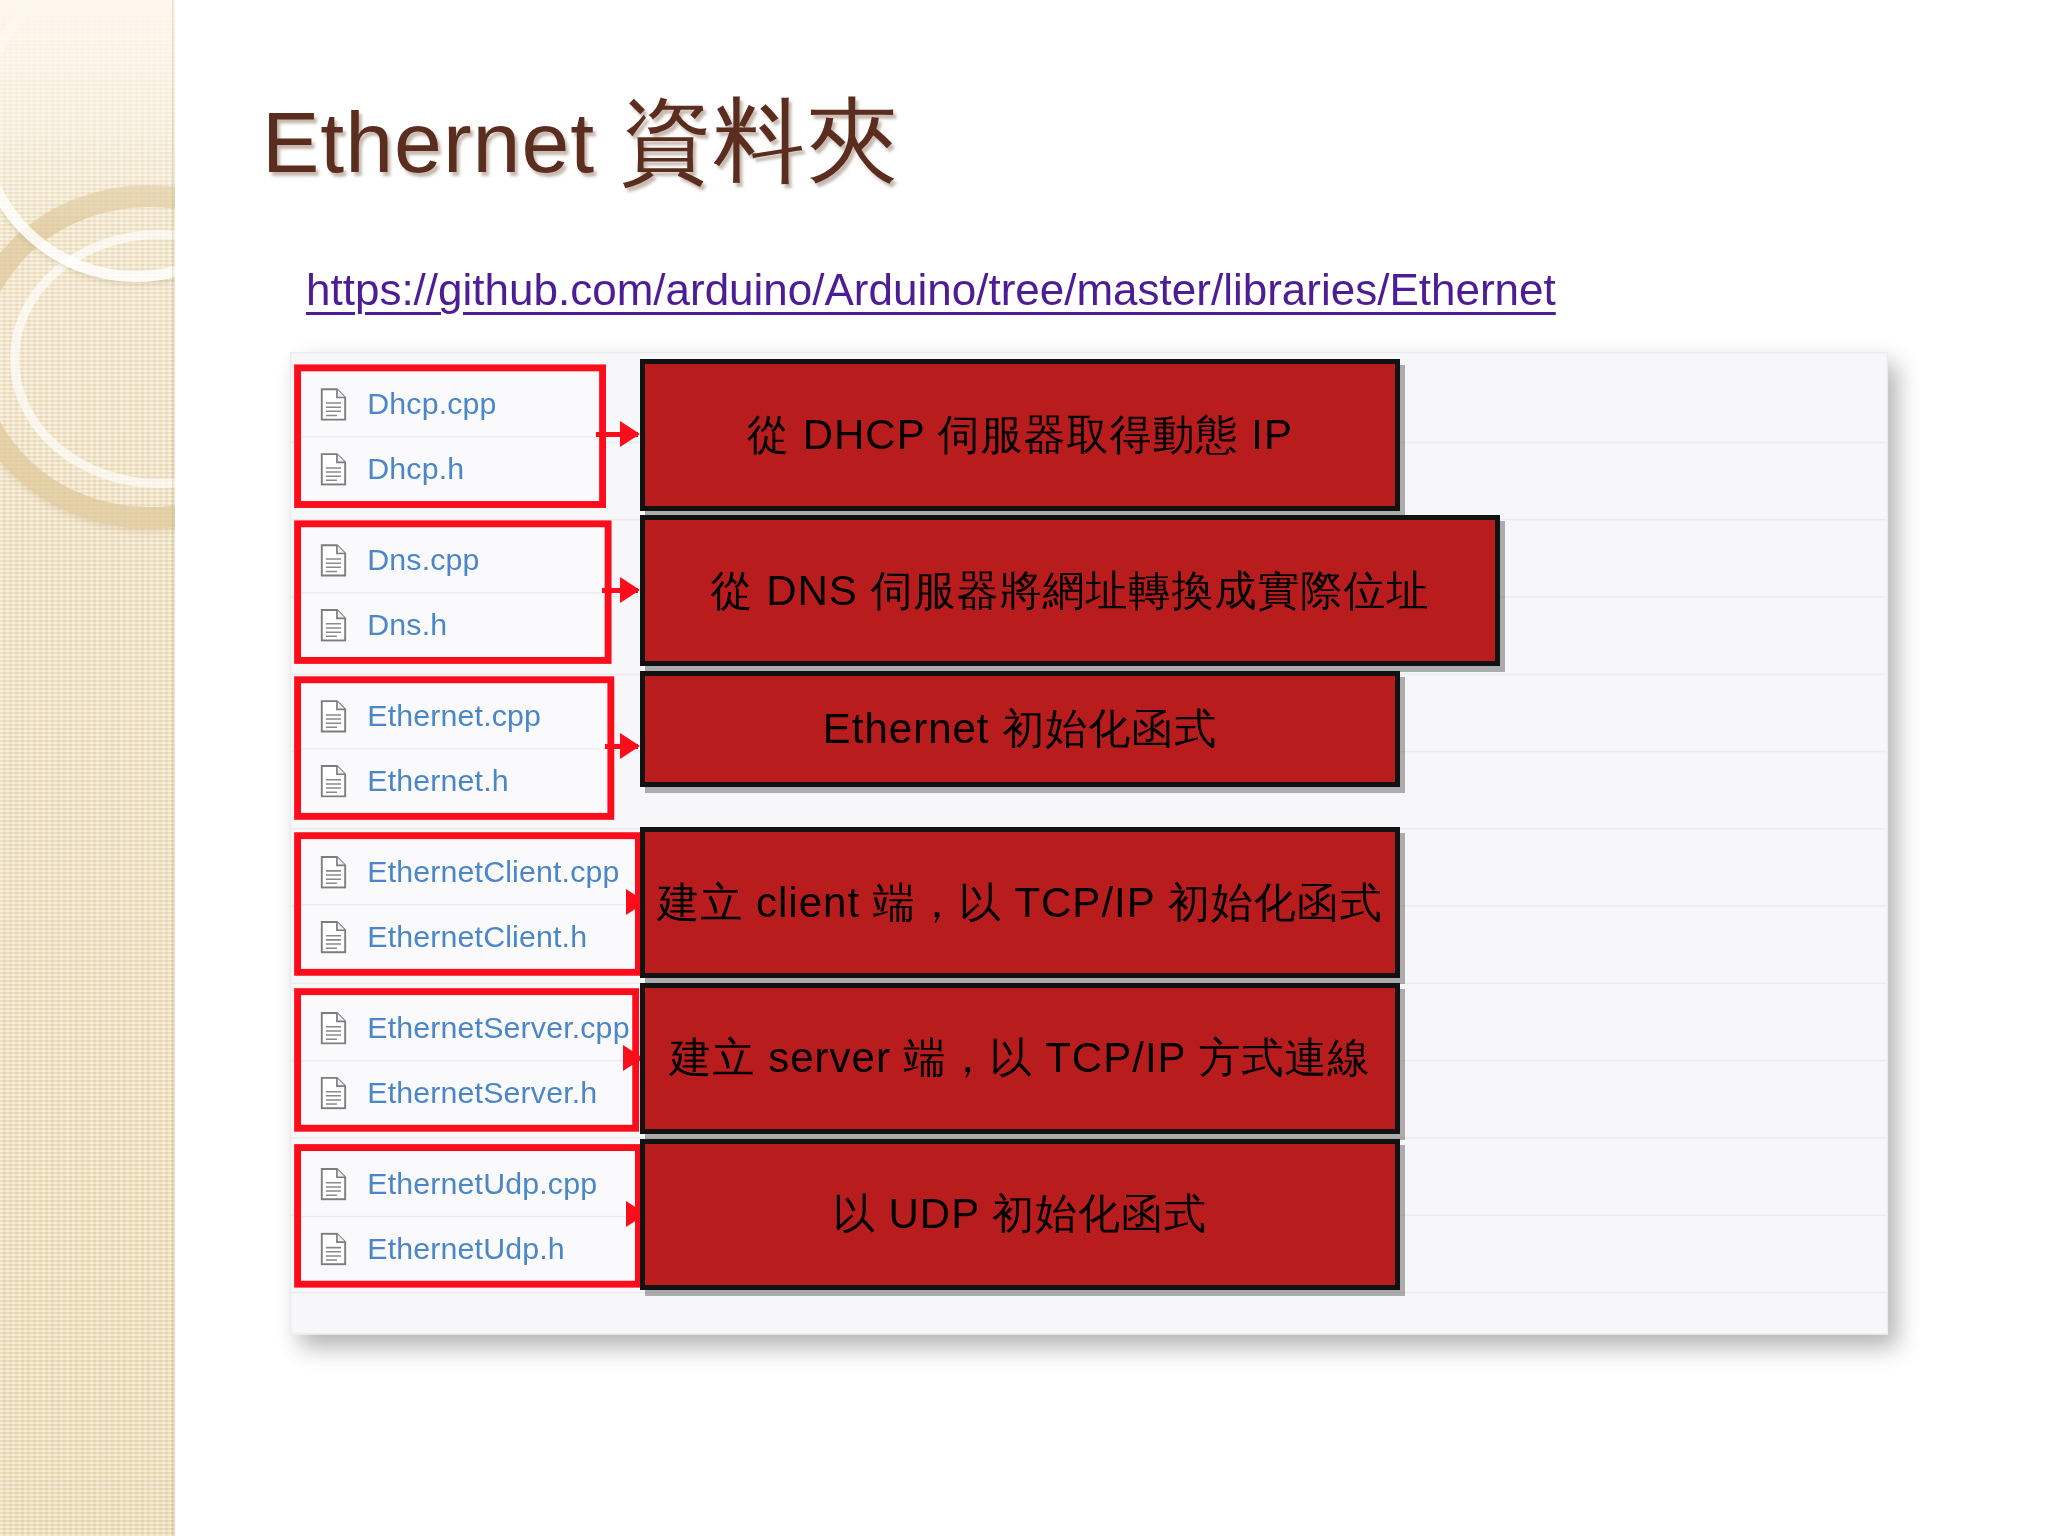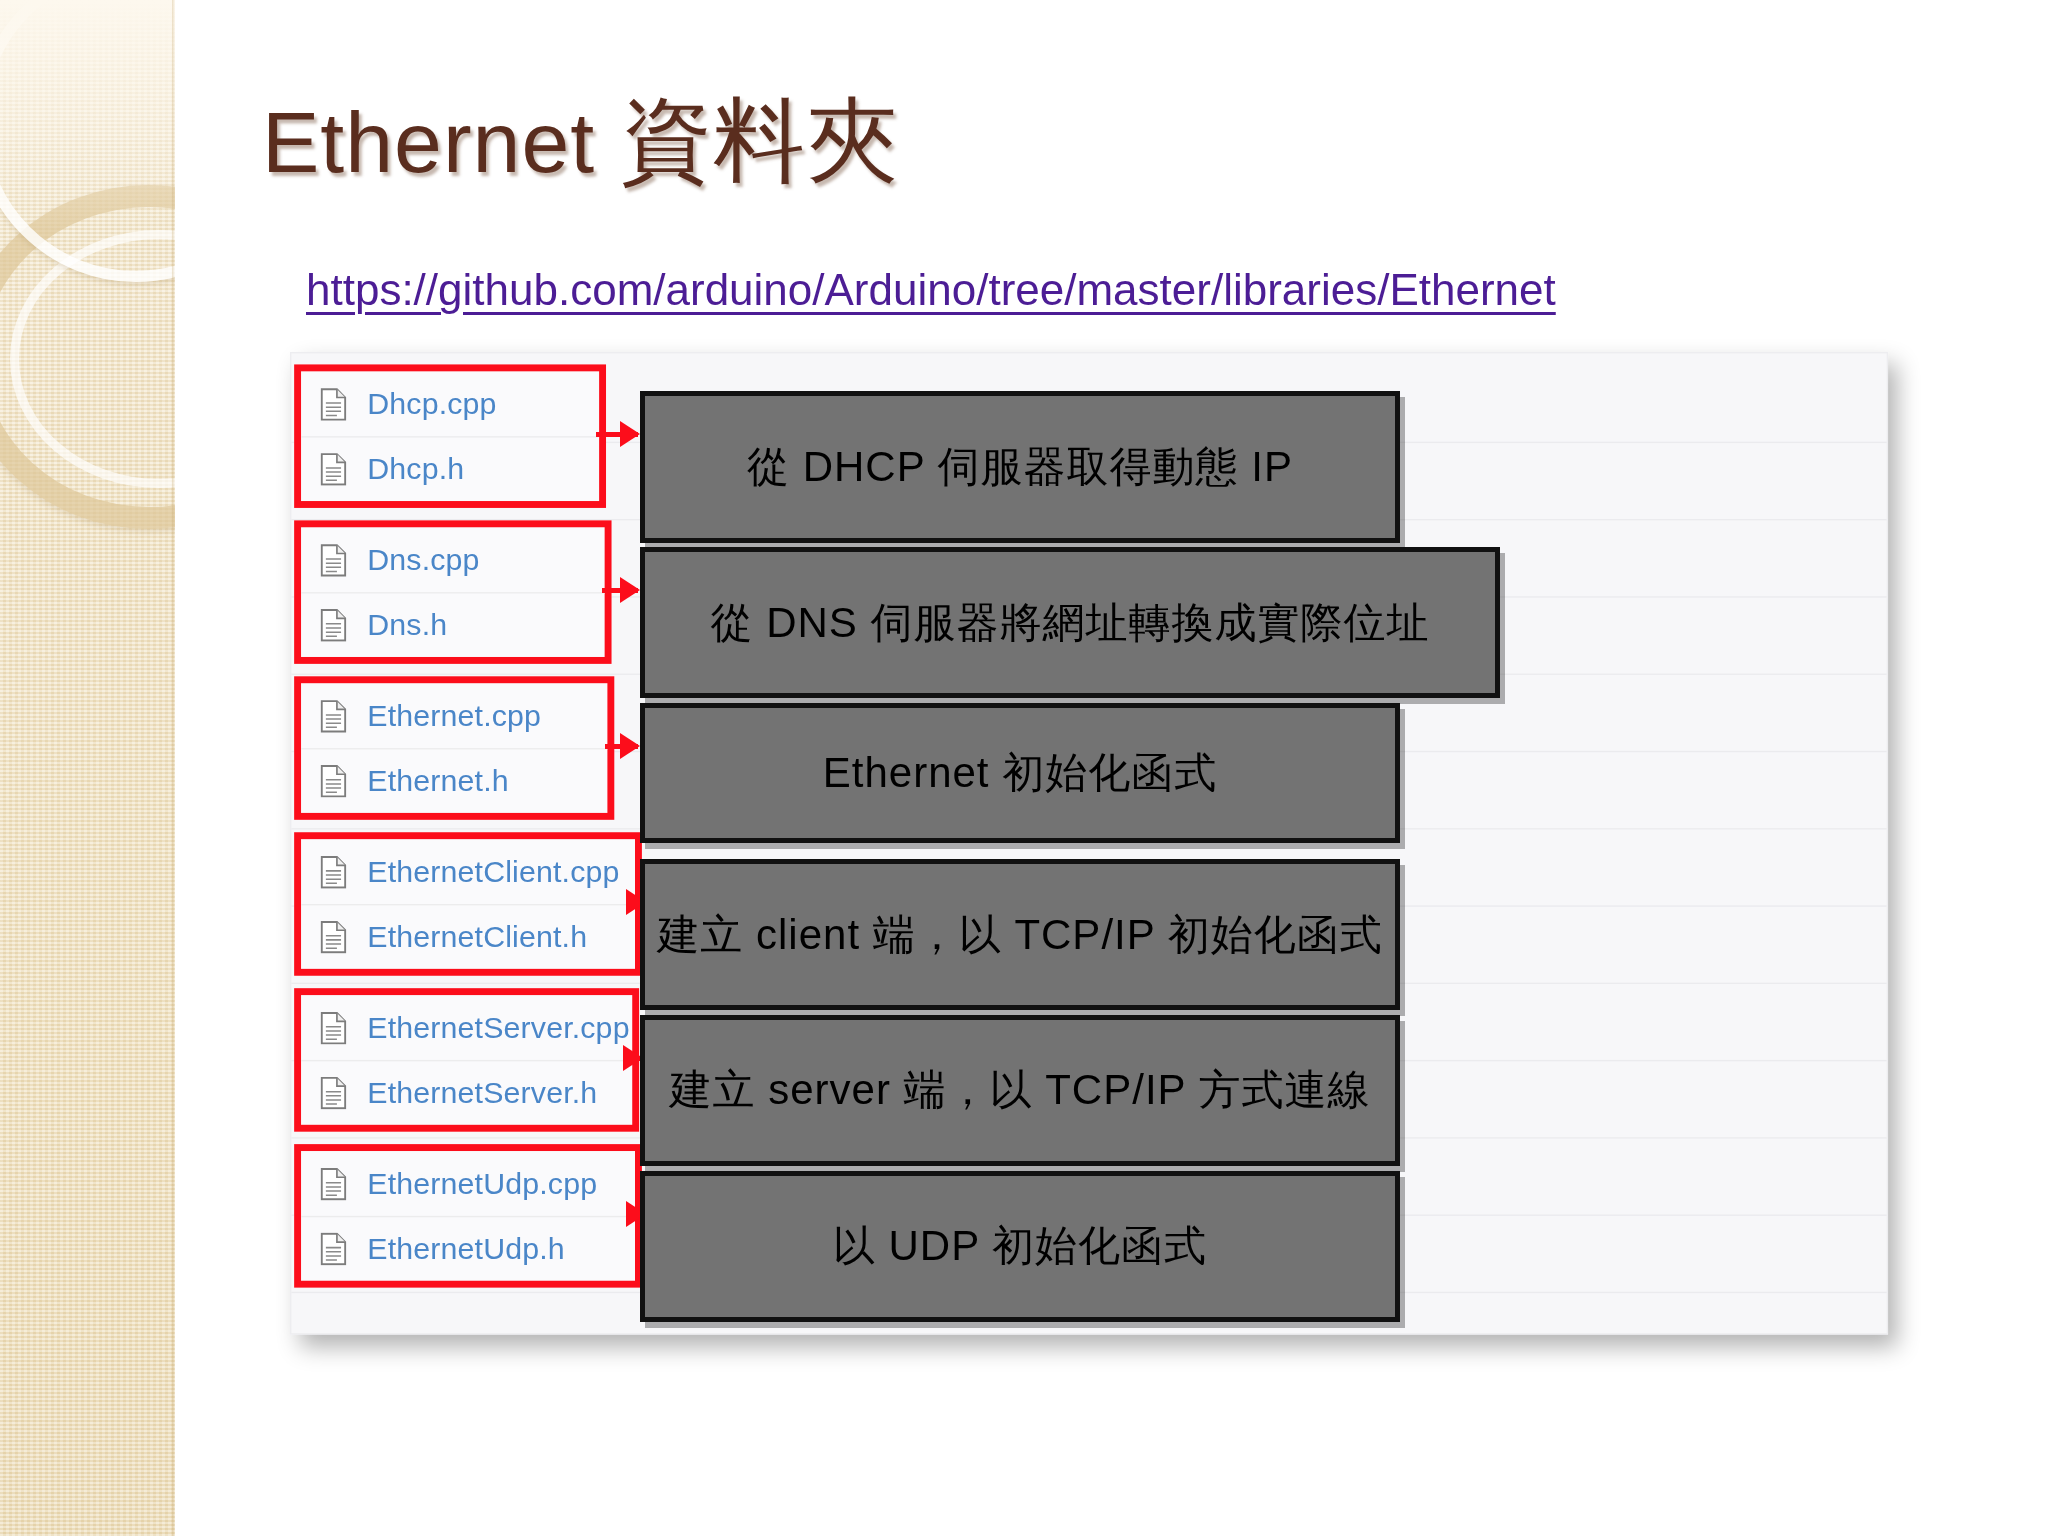--- a/index.html
+++ b/index.html
@@ -124,11 +124,10 @@
   .desc-box{
     position:absolute;
     border:5px solid #111111;
-    background:#737373;
+    background:#b91c1c;
     box-shadow:5px 6px 0 rgba(0,0,0,.30);
     display:flex;align-items:center;justify-content:center;
     box-sizing:border-box;
-    margin-top:32px;
   }
   .desc-text{
     font-size:42px;color:#000;letter-spacing:1px;white-space:nowrap;

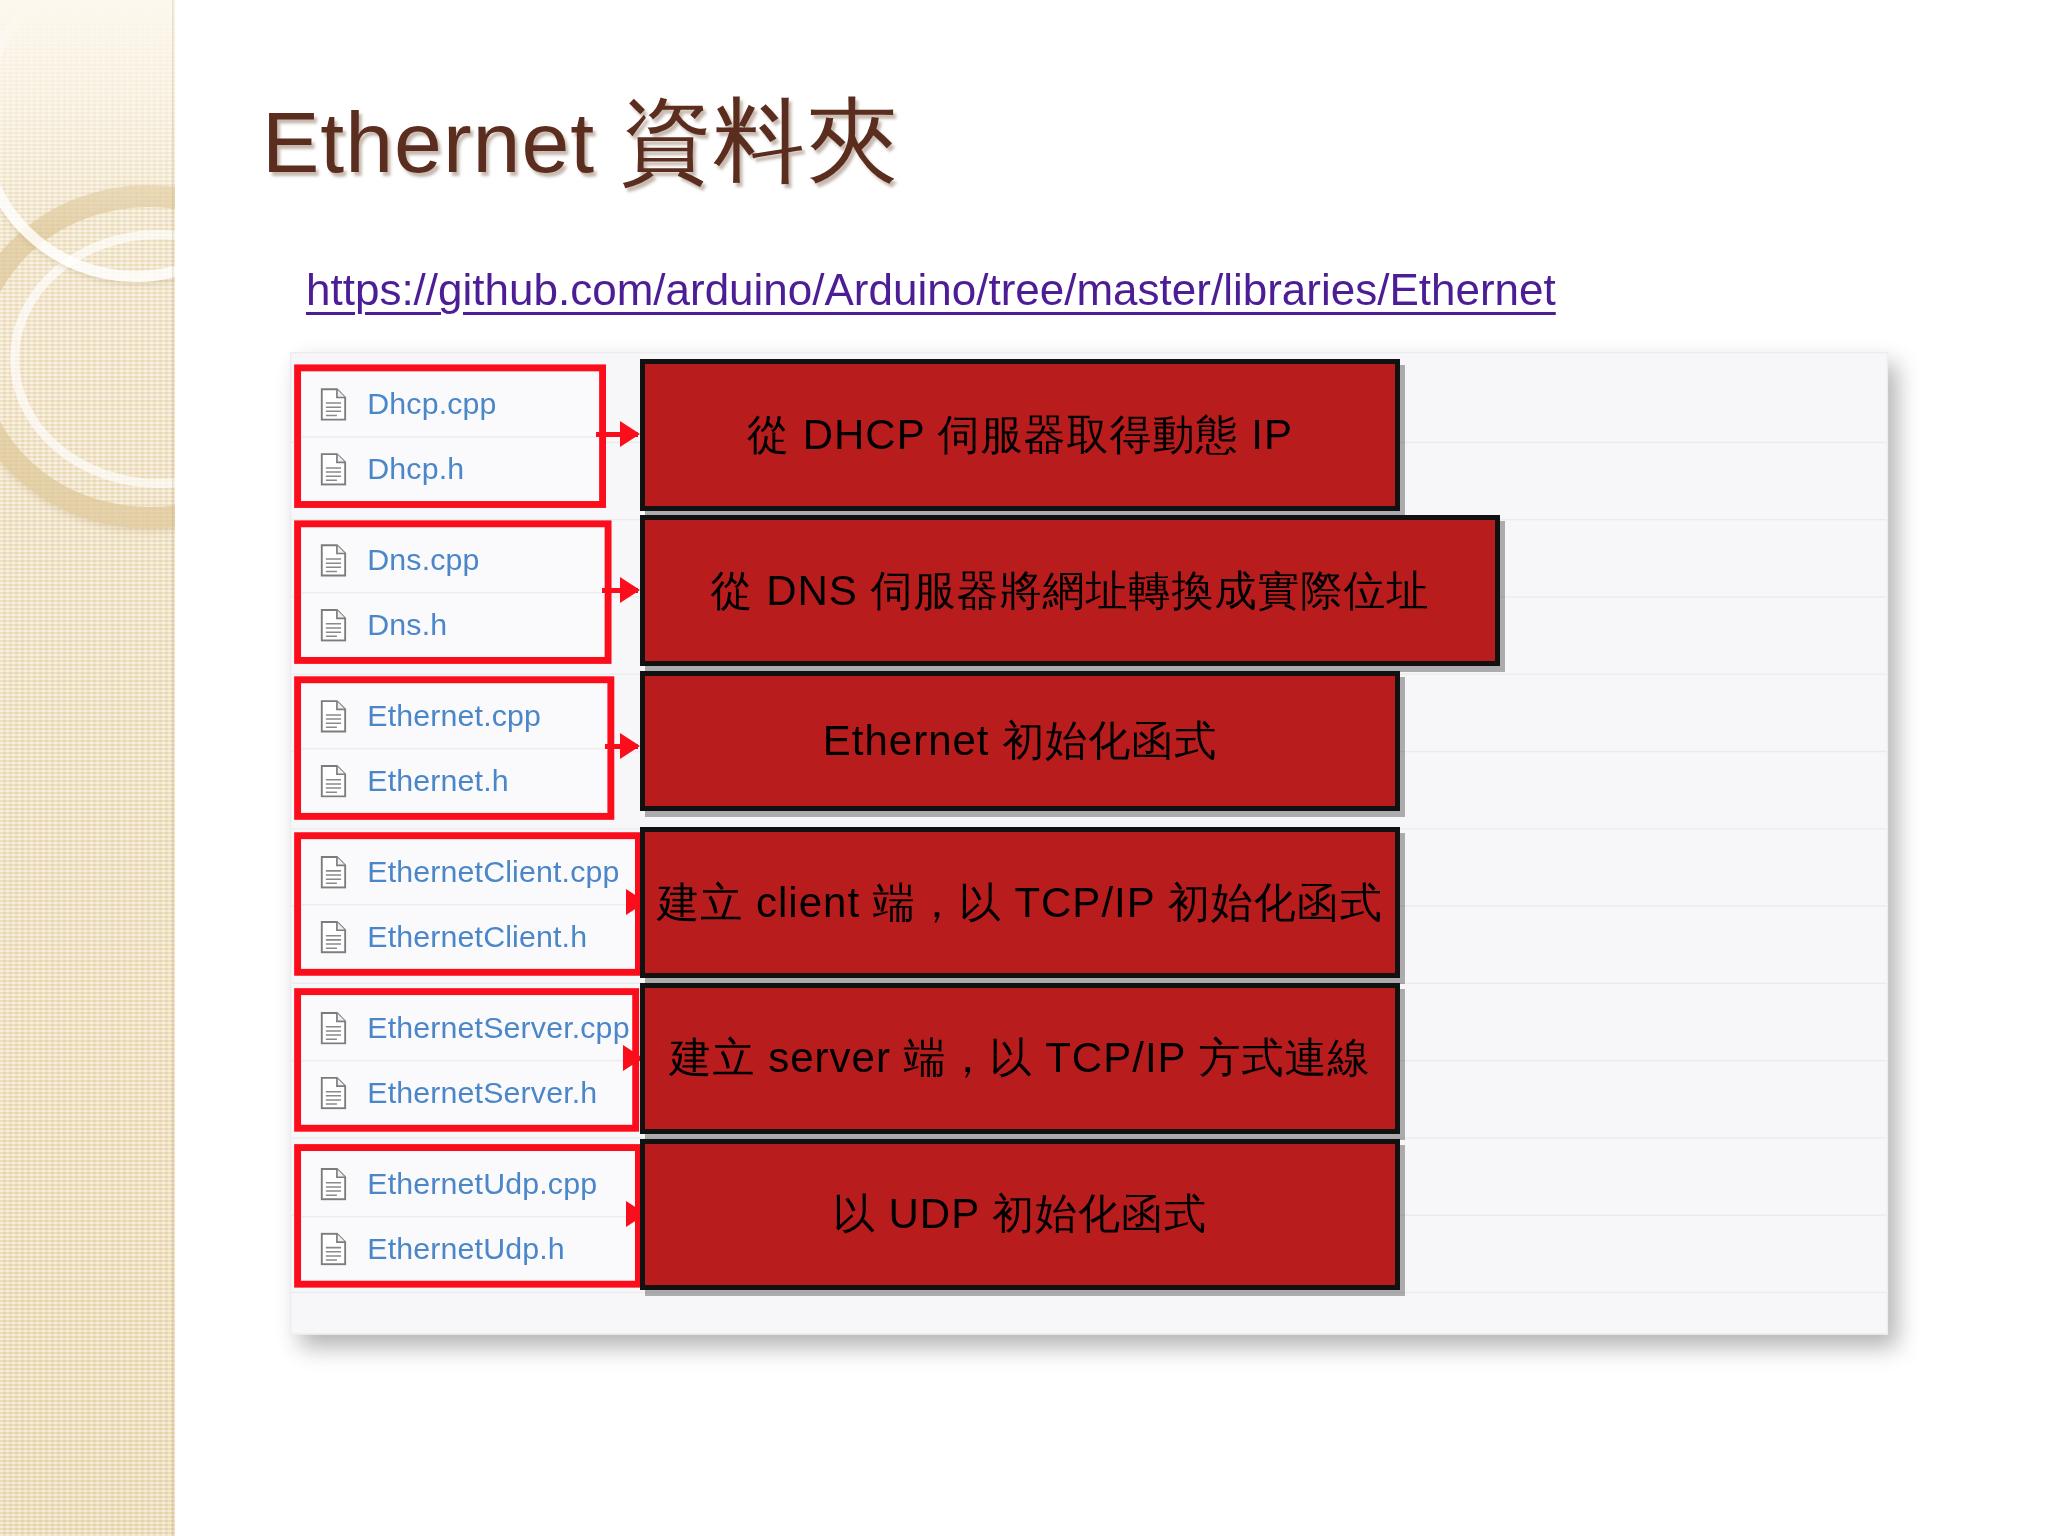--- a/index.html
+++ b/index.html
@@ -362,7 +362,7 @@
     <div class="desc-box" style="left: 640px; width: 860px; top: 514.98px; height: 151.52px;">
       <span class="desc-text">從 DNS 伺服器將網址轉換成實際位址</span>
     </div>
-    <div class="desc-box" style="left: 640px; width: 760px; top: 670.92px; height: 140px;">
+    <div class="desc-box" style="left: 640px; width: 760px; top: 670.92px; height: 116px;">
       <span class="desc-text">Ethernet 初始化函式</span>
     </div>
     <div class="desc-box" style="left: 640px; width: 760px; top: 826.86px; height: 151.52px;">

